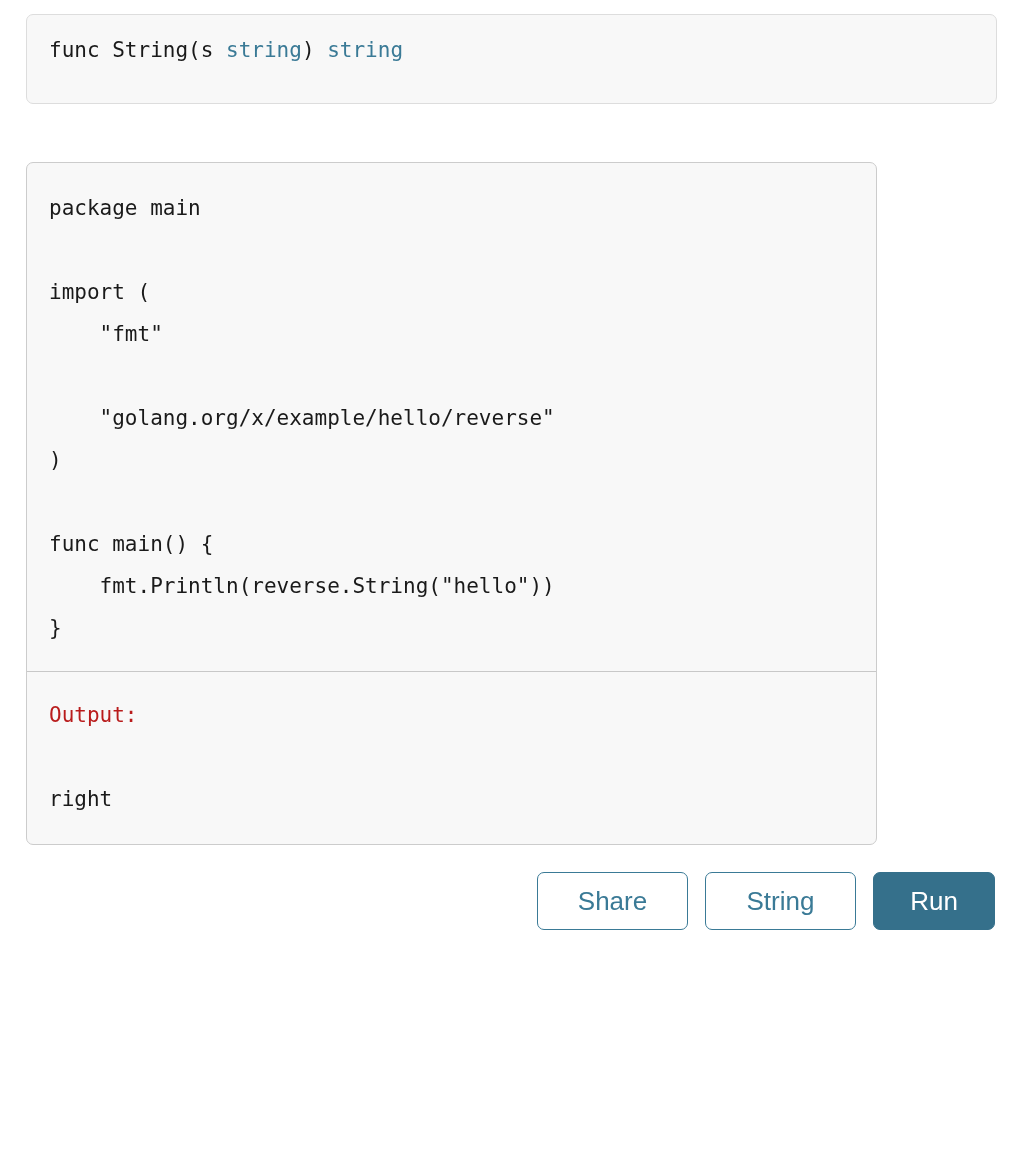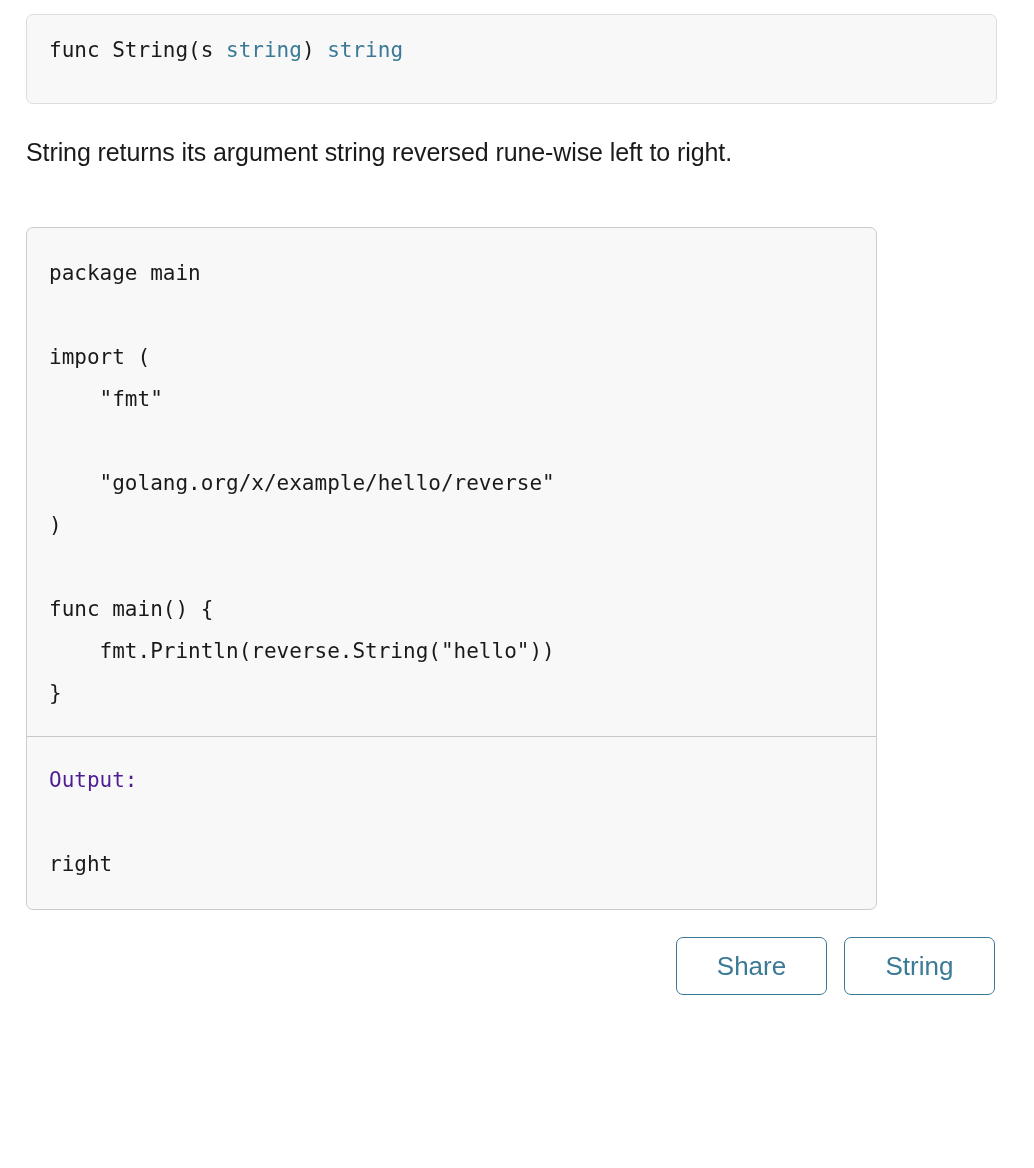--- a/index.html
+++ b/index.html
@@ -187,7 +187,6 @@
     <div class="signature-code"><span>func String(s </span><span class="type-link">string</span><span>) </span><span class="type-link">string</span></div>
   </div>
 
-  <p class="doc-paragraph">String returns its argument string reversed rune-wise left to right.</p>
 
 
   <div class="playground">

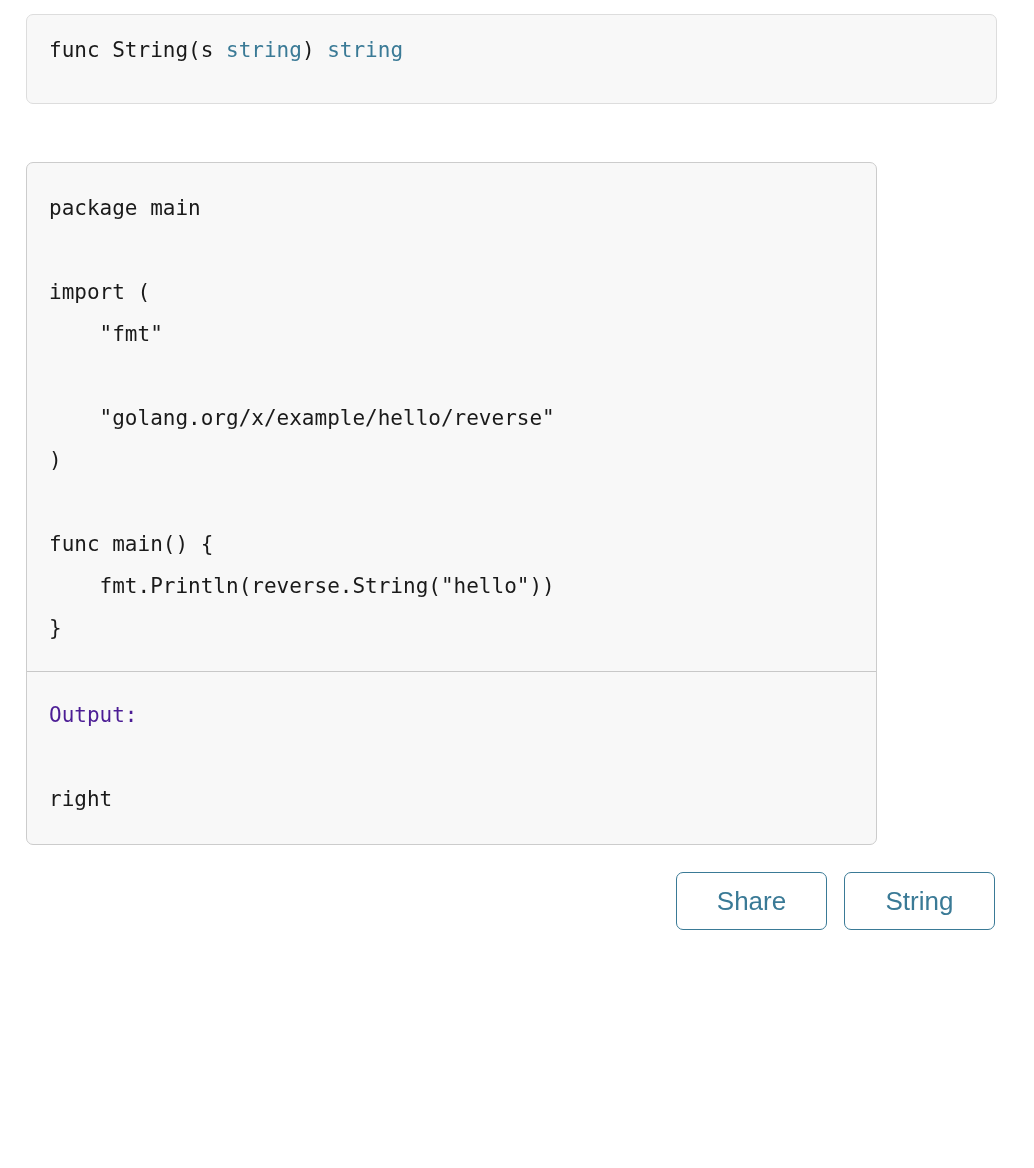--- a/index.html
+++ b/index.html
@@ -136,7 +136,7 @@
     white-space: pre;
   }
   .pg-output .out-label {
-    color: #4c1d95;
+    color: #b91c1c;
   }
   .pg-output .out-value {
     color: #1a1a1a;

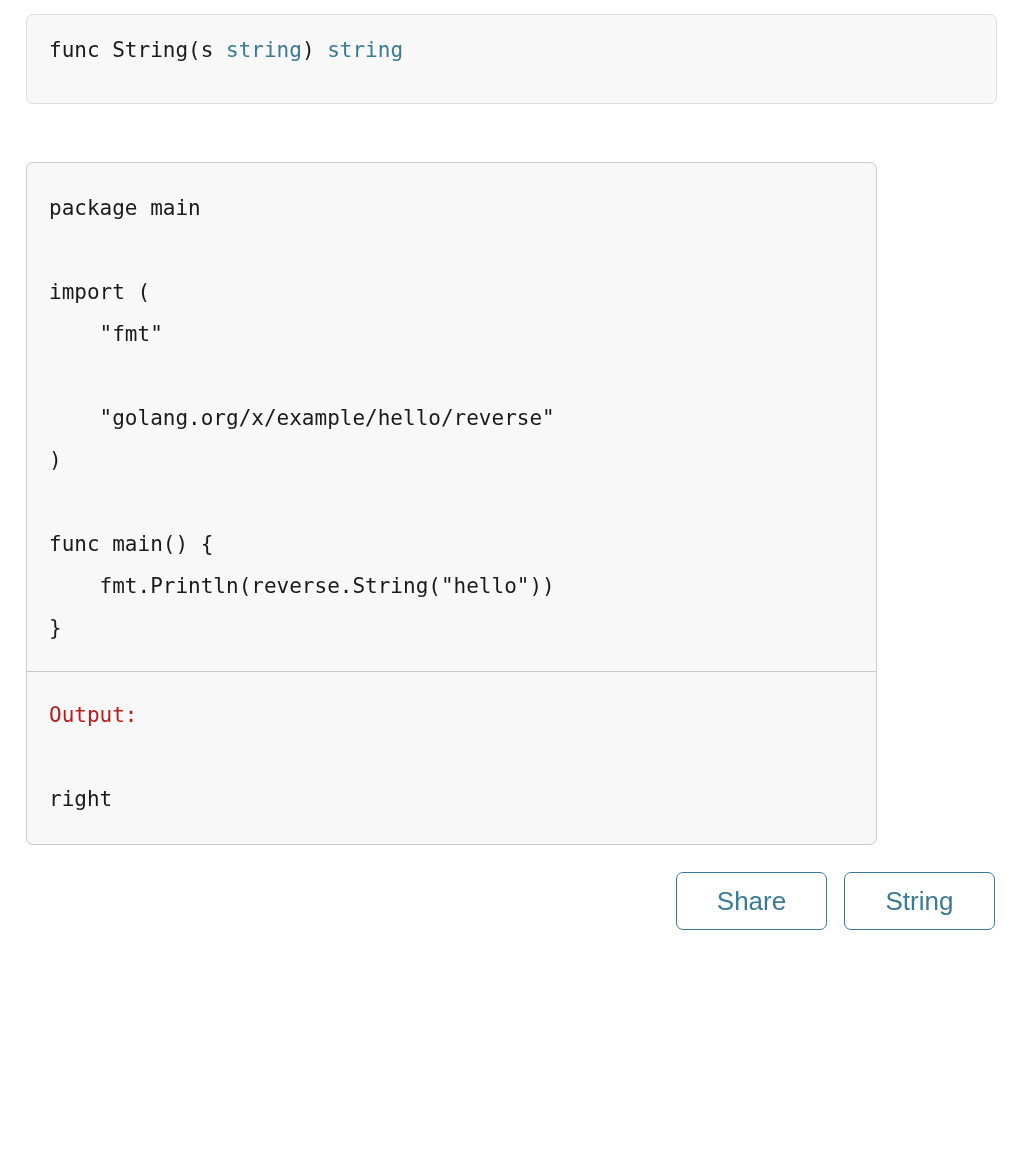--- a/index.html
+++ b/index.html
@@ -210,6 +210,7 @@
   <div class="button-bar">
     <button class="pg-button secondary">Share</button>
     <button class="pg-button secondary">String</button>
+    <button class="pg-button primary">Run</button>
   </div>
 
 </div>

